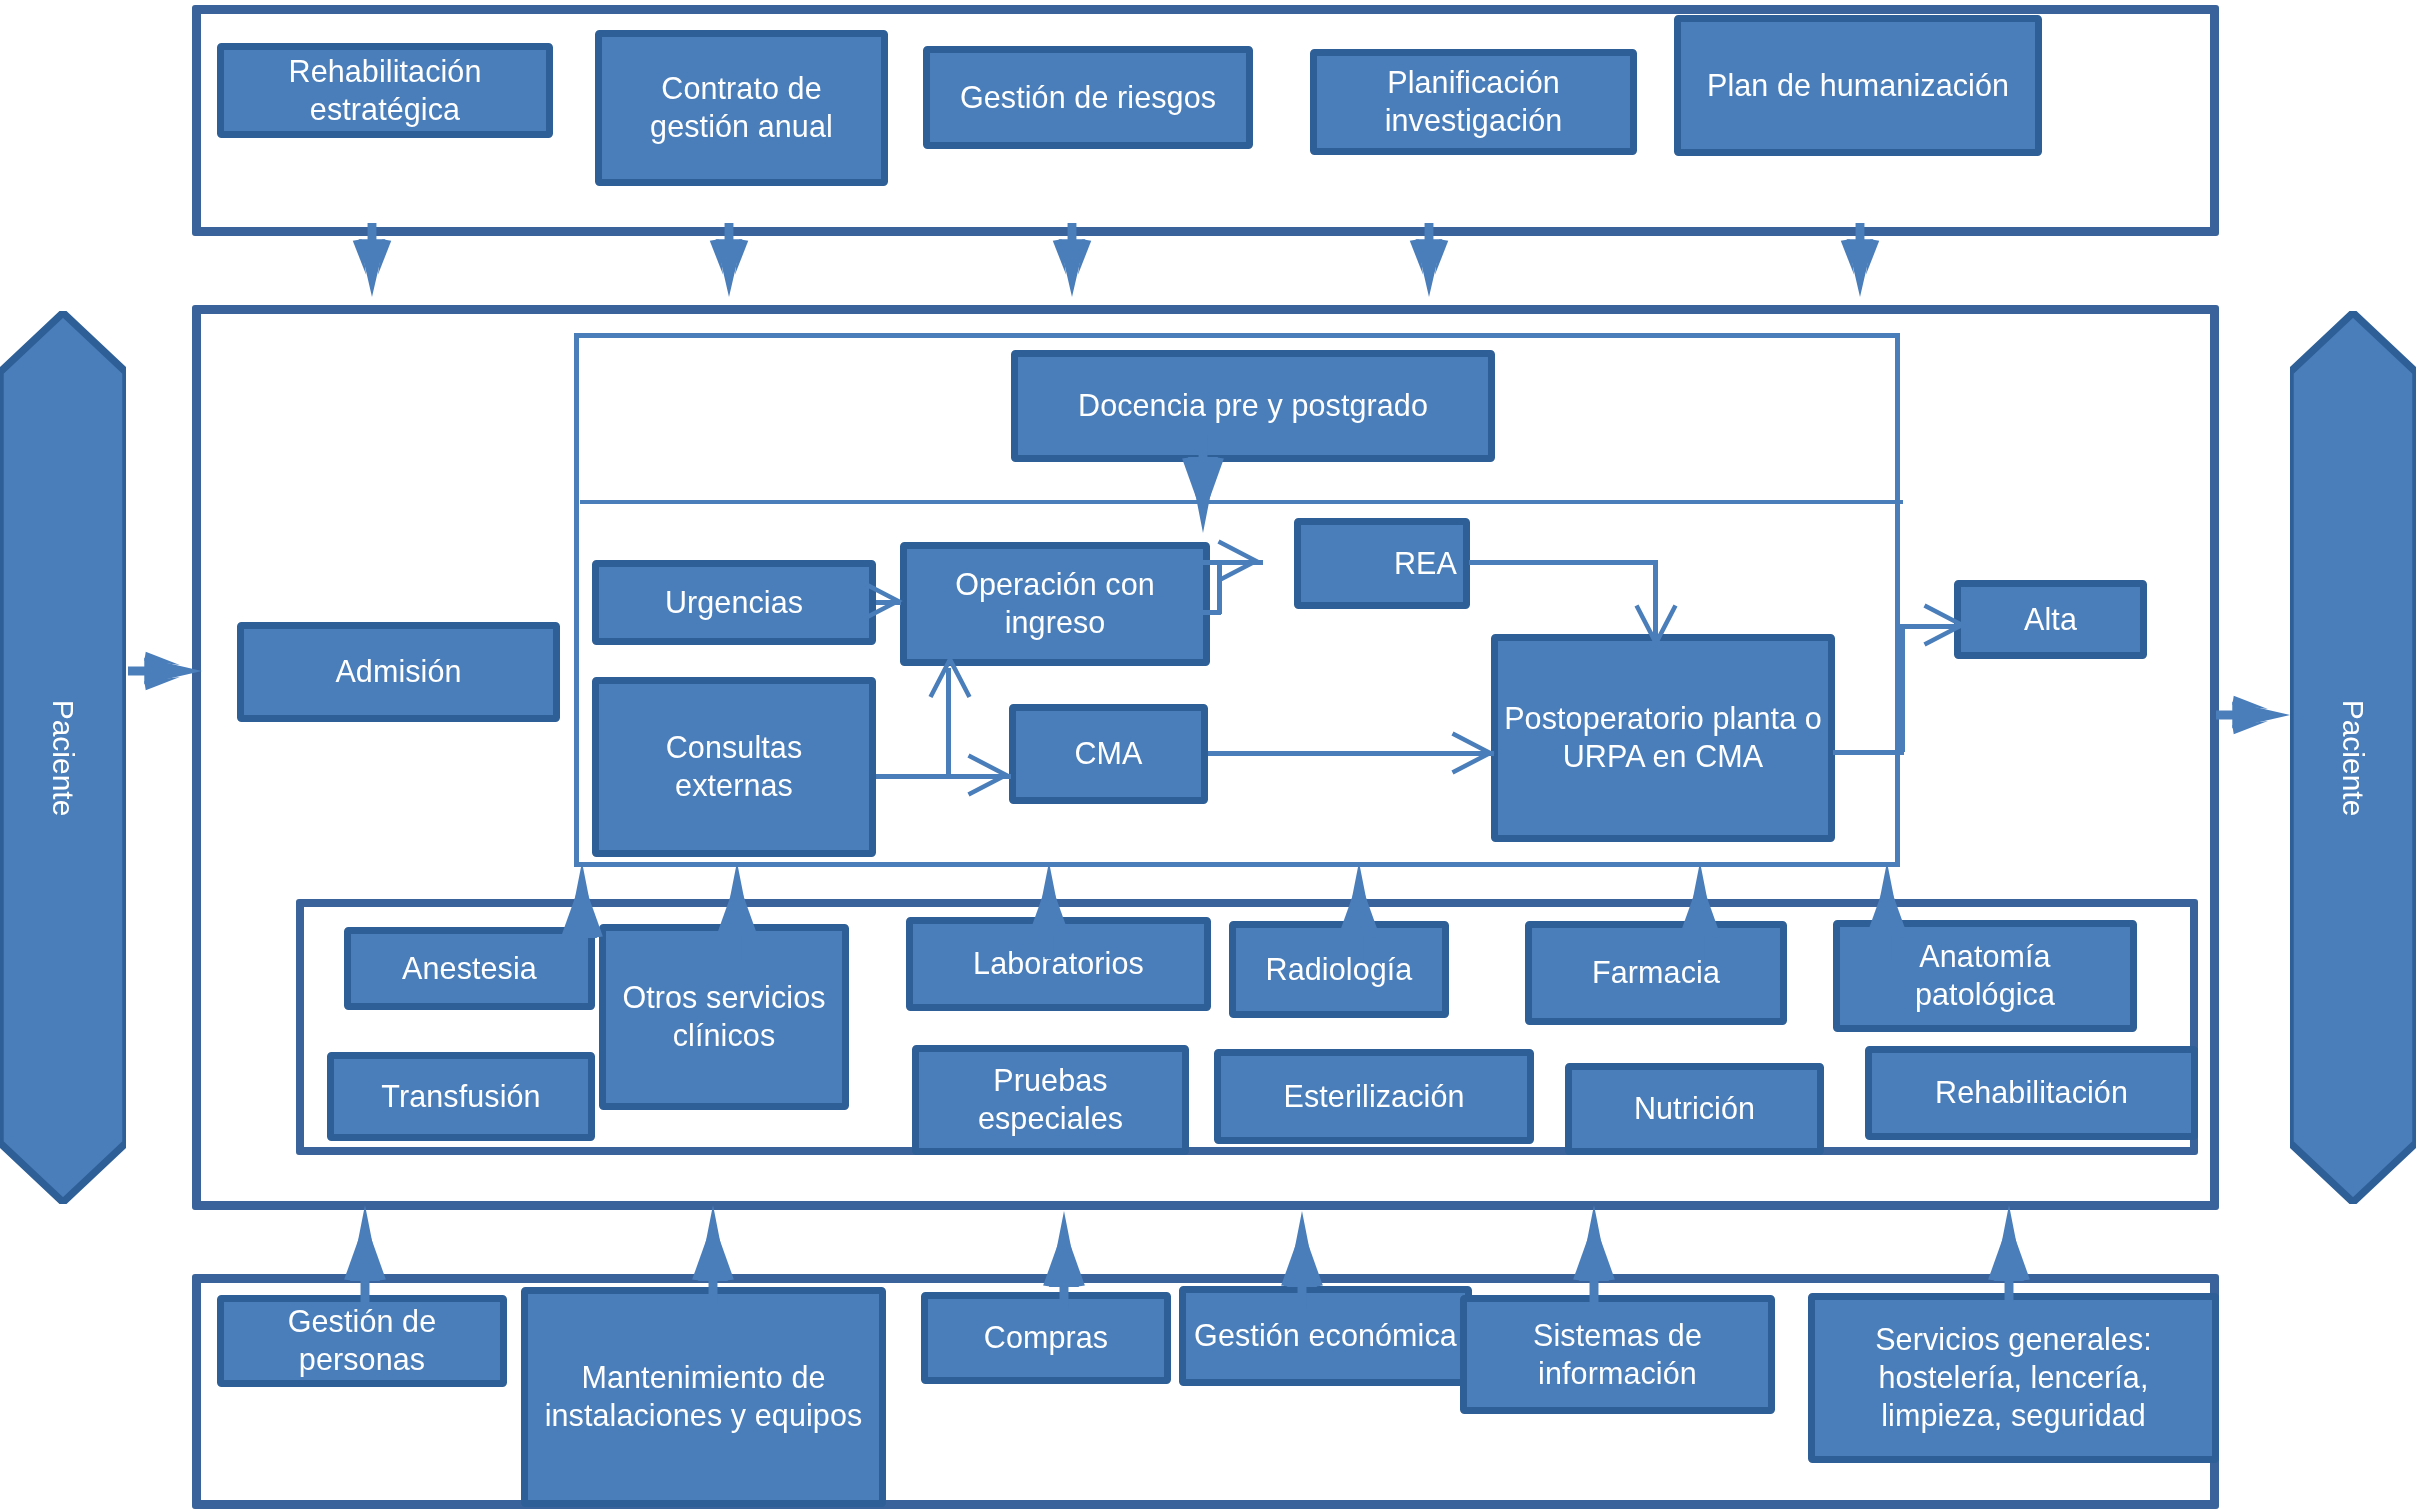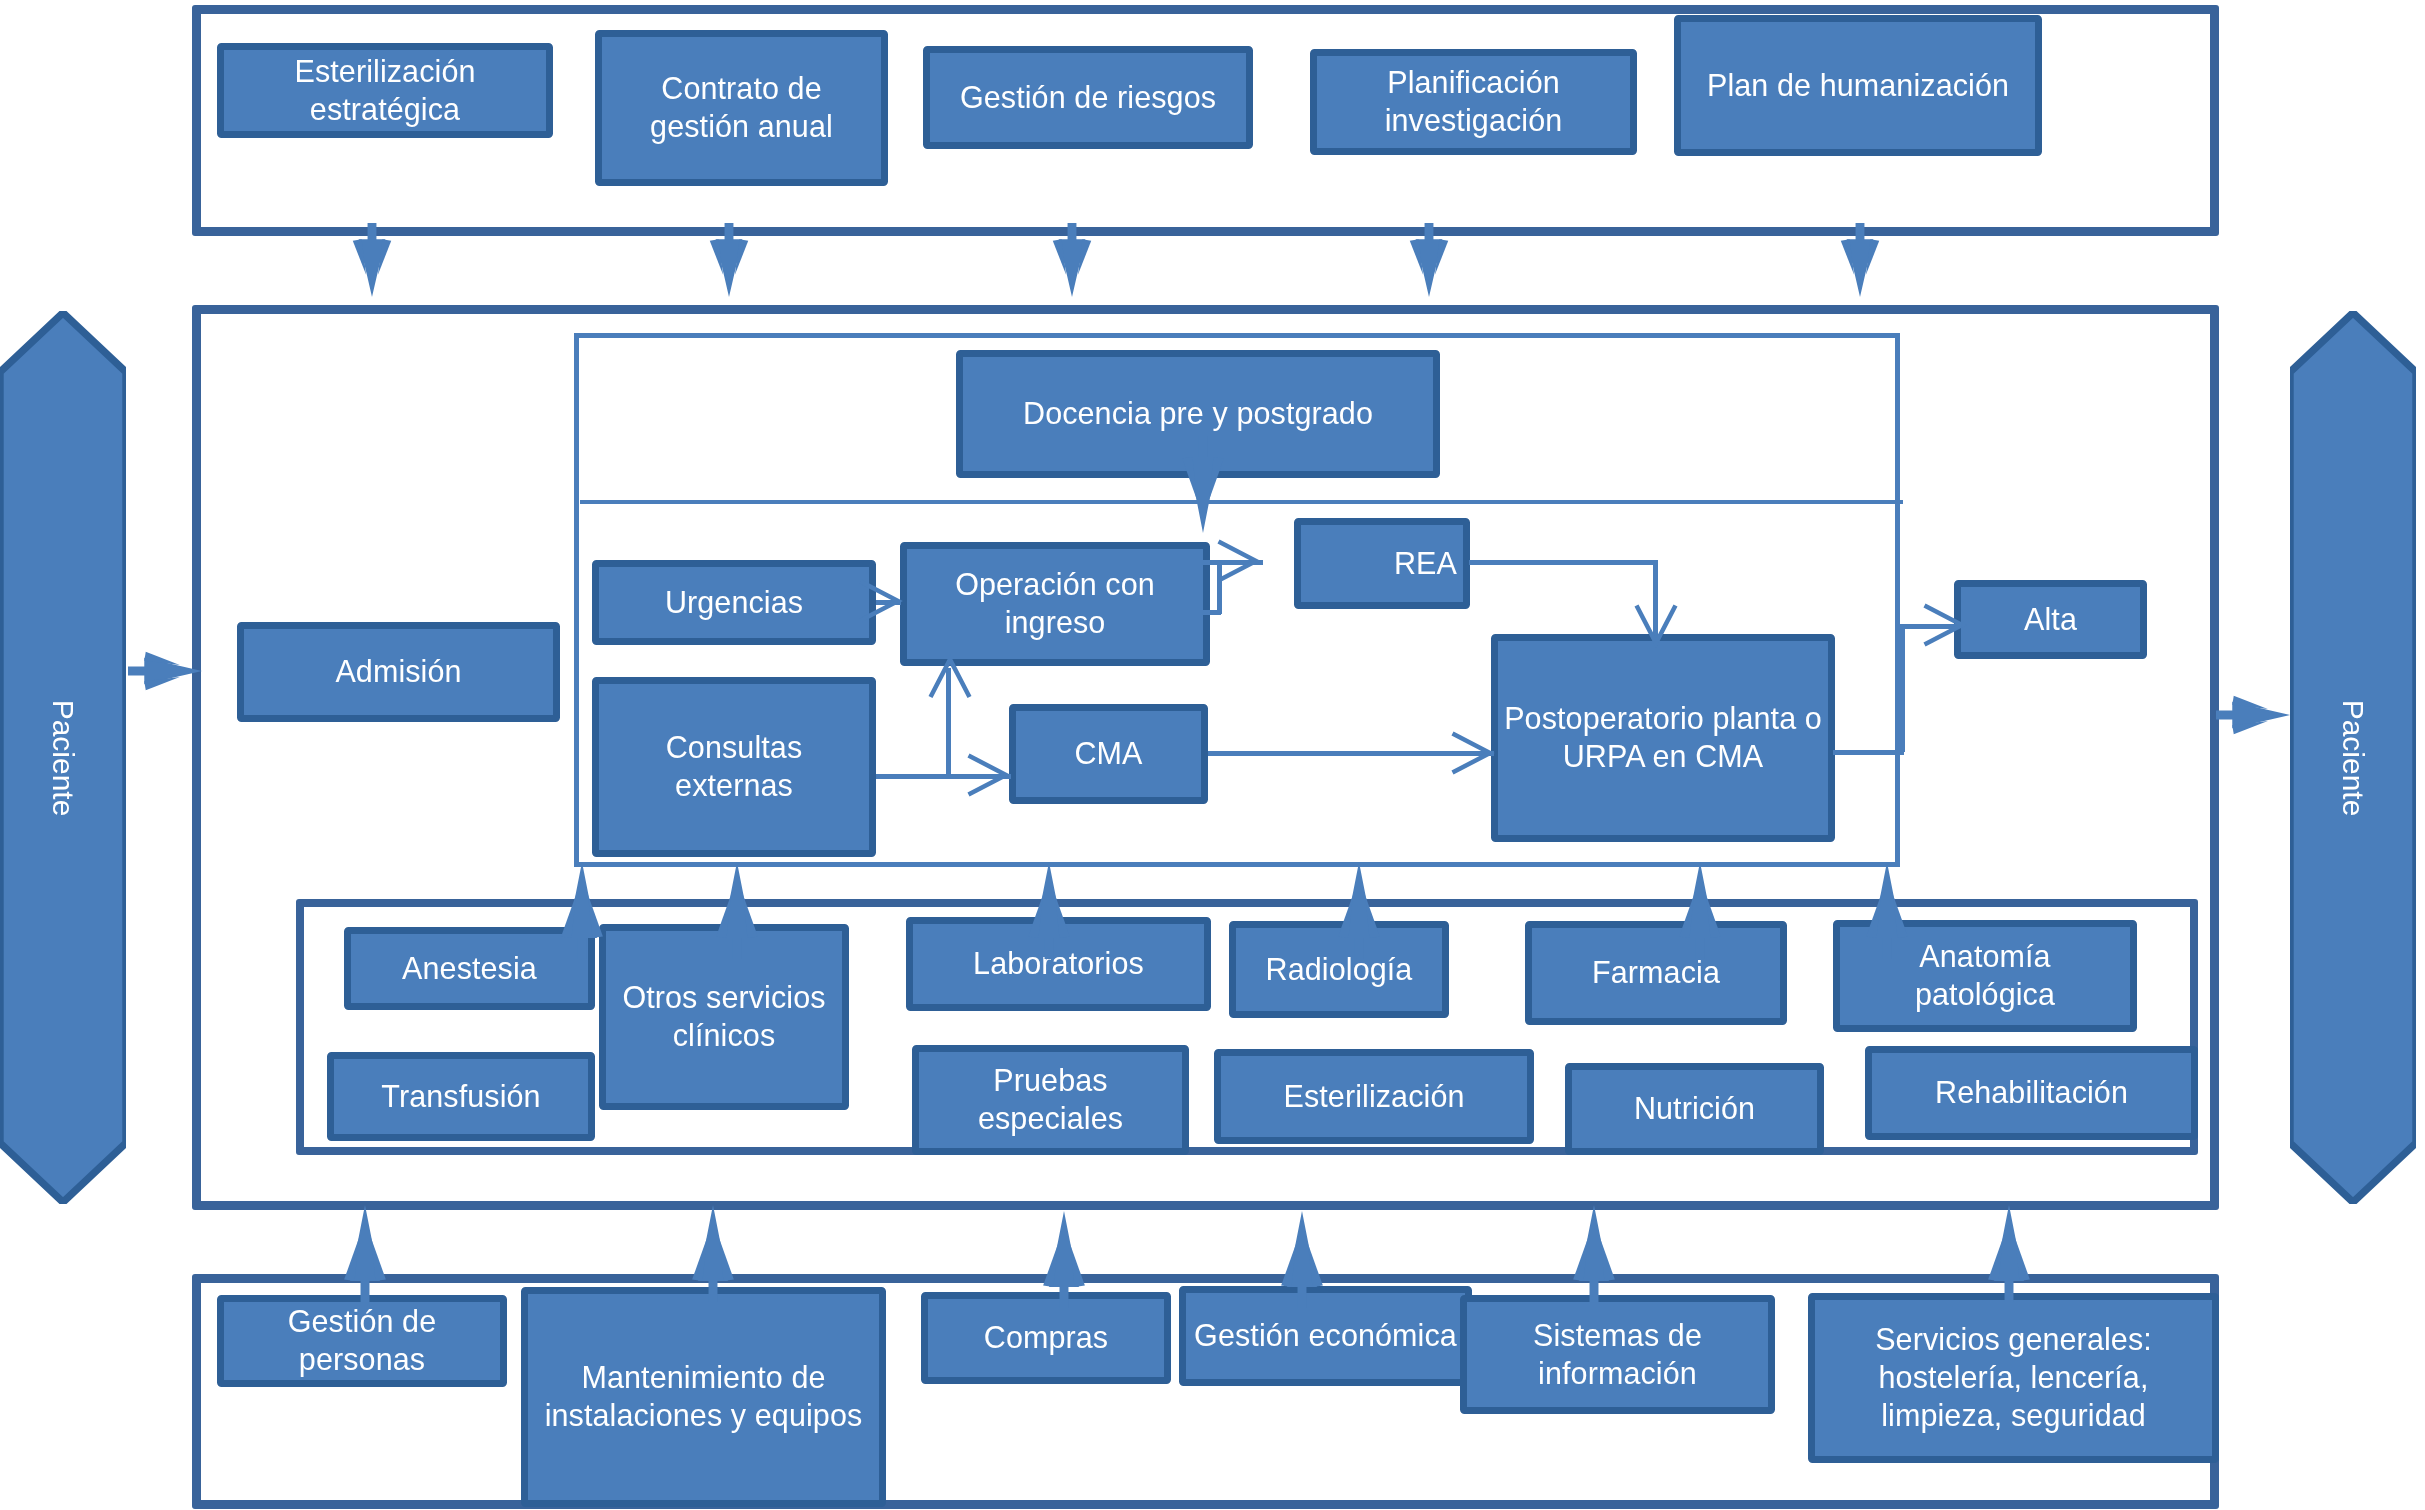--- a/index.html
+++ b/index.html
@@ -41,7 +41,7 @@
 <div class="frame" style="left:192px;top:4.5px;width:2027px;height:231px;"></div>
 
 <div class="box" style="left:217px;top:43px;width:336px;height:95px;">
-  <span>Esterilización estratégica</span>
+  <span>Rehabilitación estratégica</span>
 </div>
 <div class="box" style="left:595px;top:30px;width:293px;height:156px;">
   <span>Contrato de gestión anual</span>

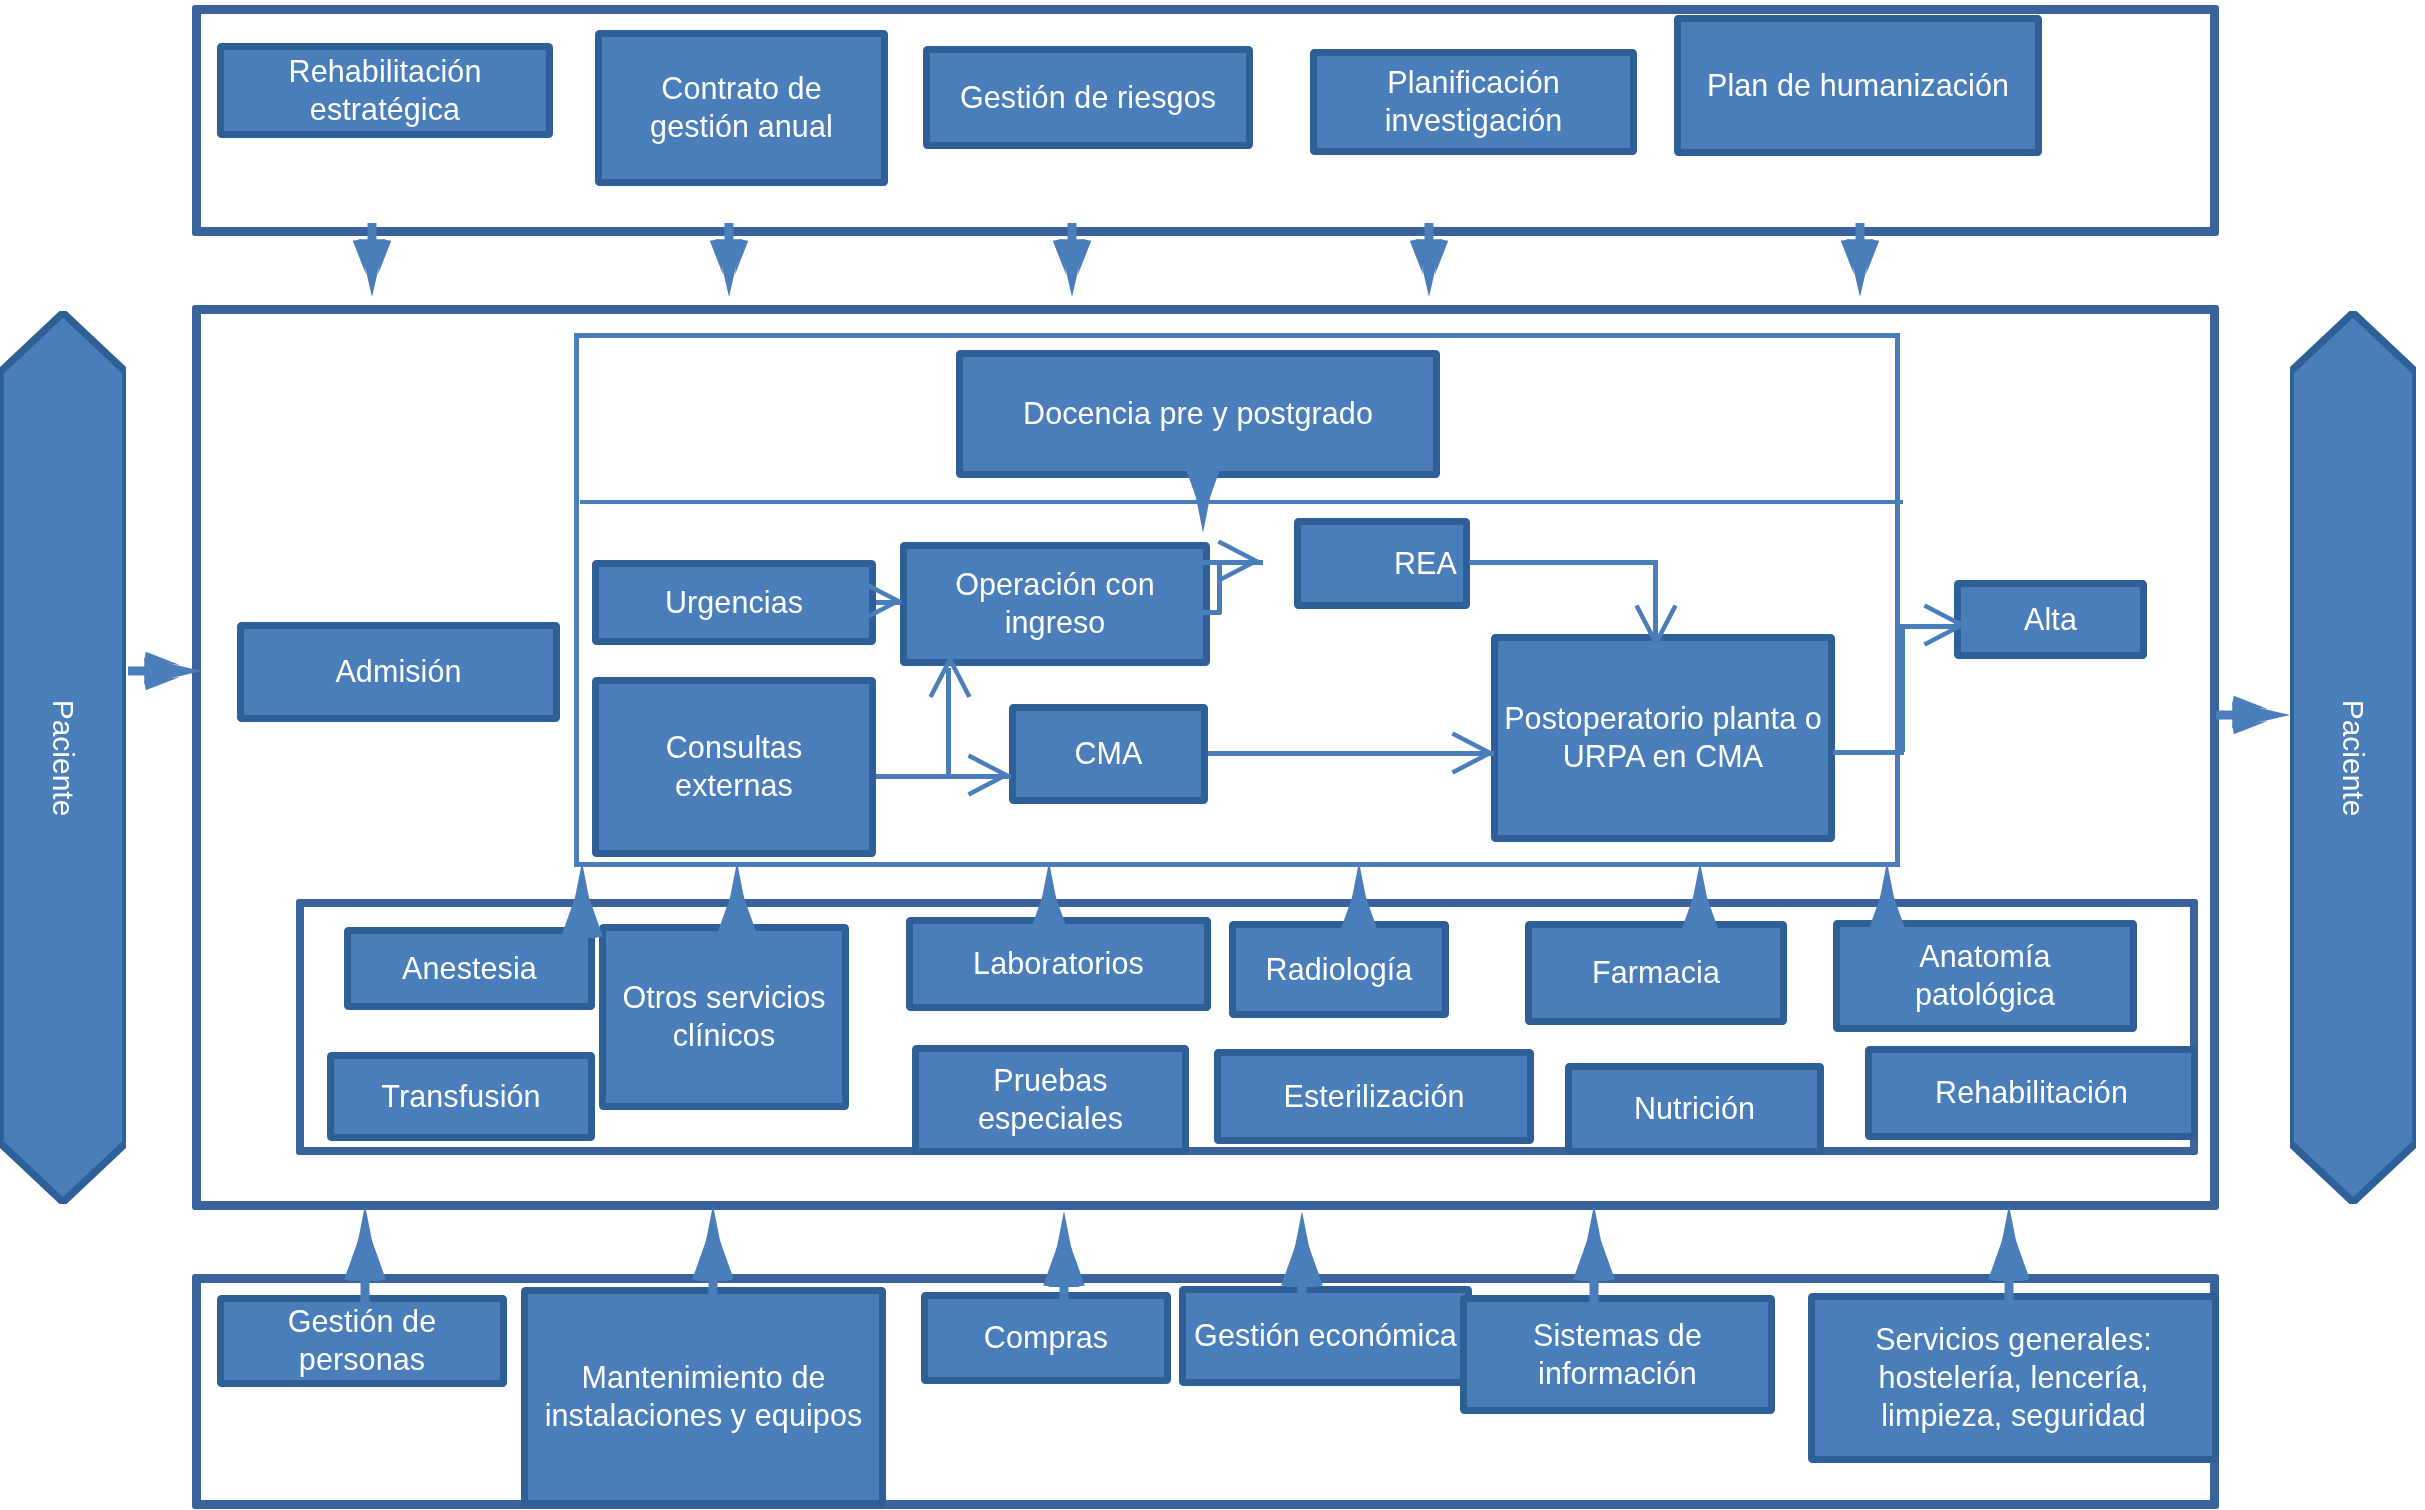--- a/index.html
+++ b/index.html
@@ -149,7 +149,7 @@
   <span>Admisión</span>
 </div>
 
-<div class="box" style="left:956px;top:350px;width:484px;height:128px;">
+<div class="box" style="left:1011px;top:350px;width:484px;height:112px;">
   <span>Docencia pre y postgrado</span>
 </div>
 

